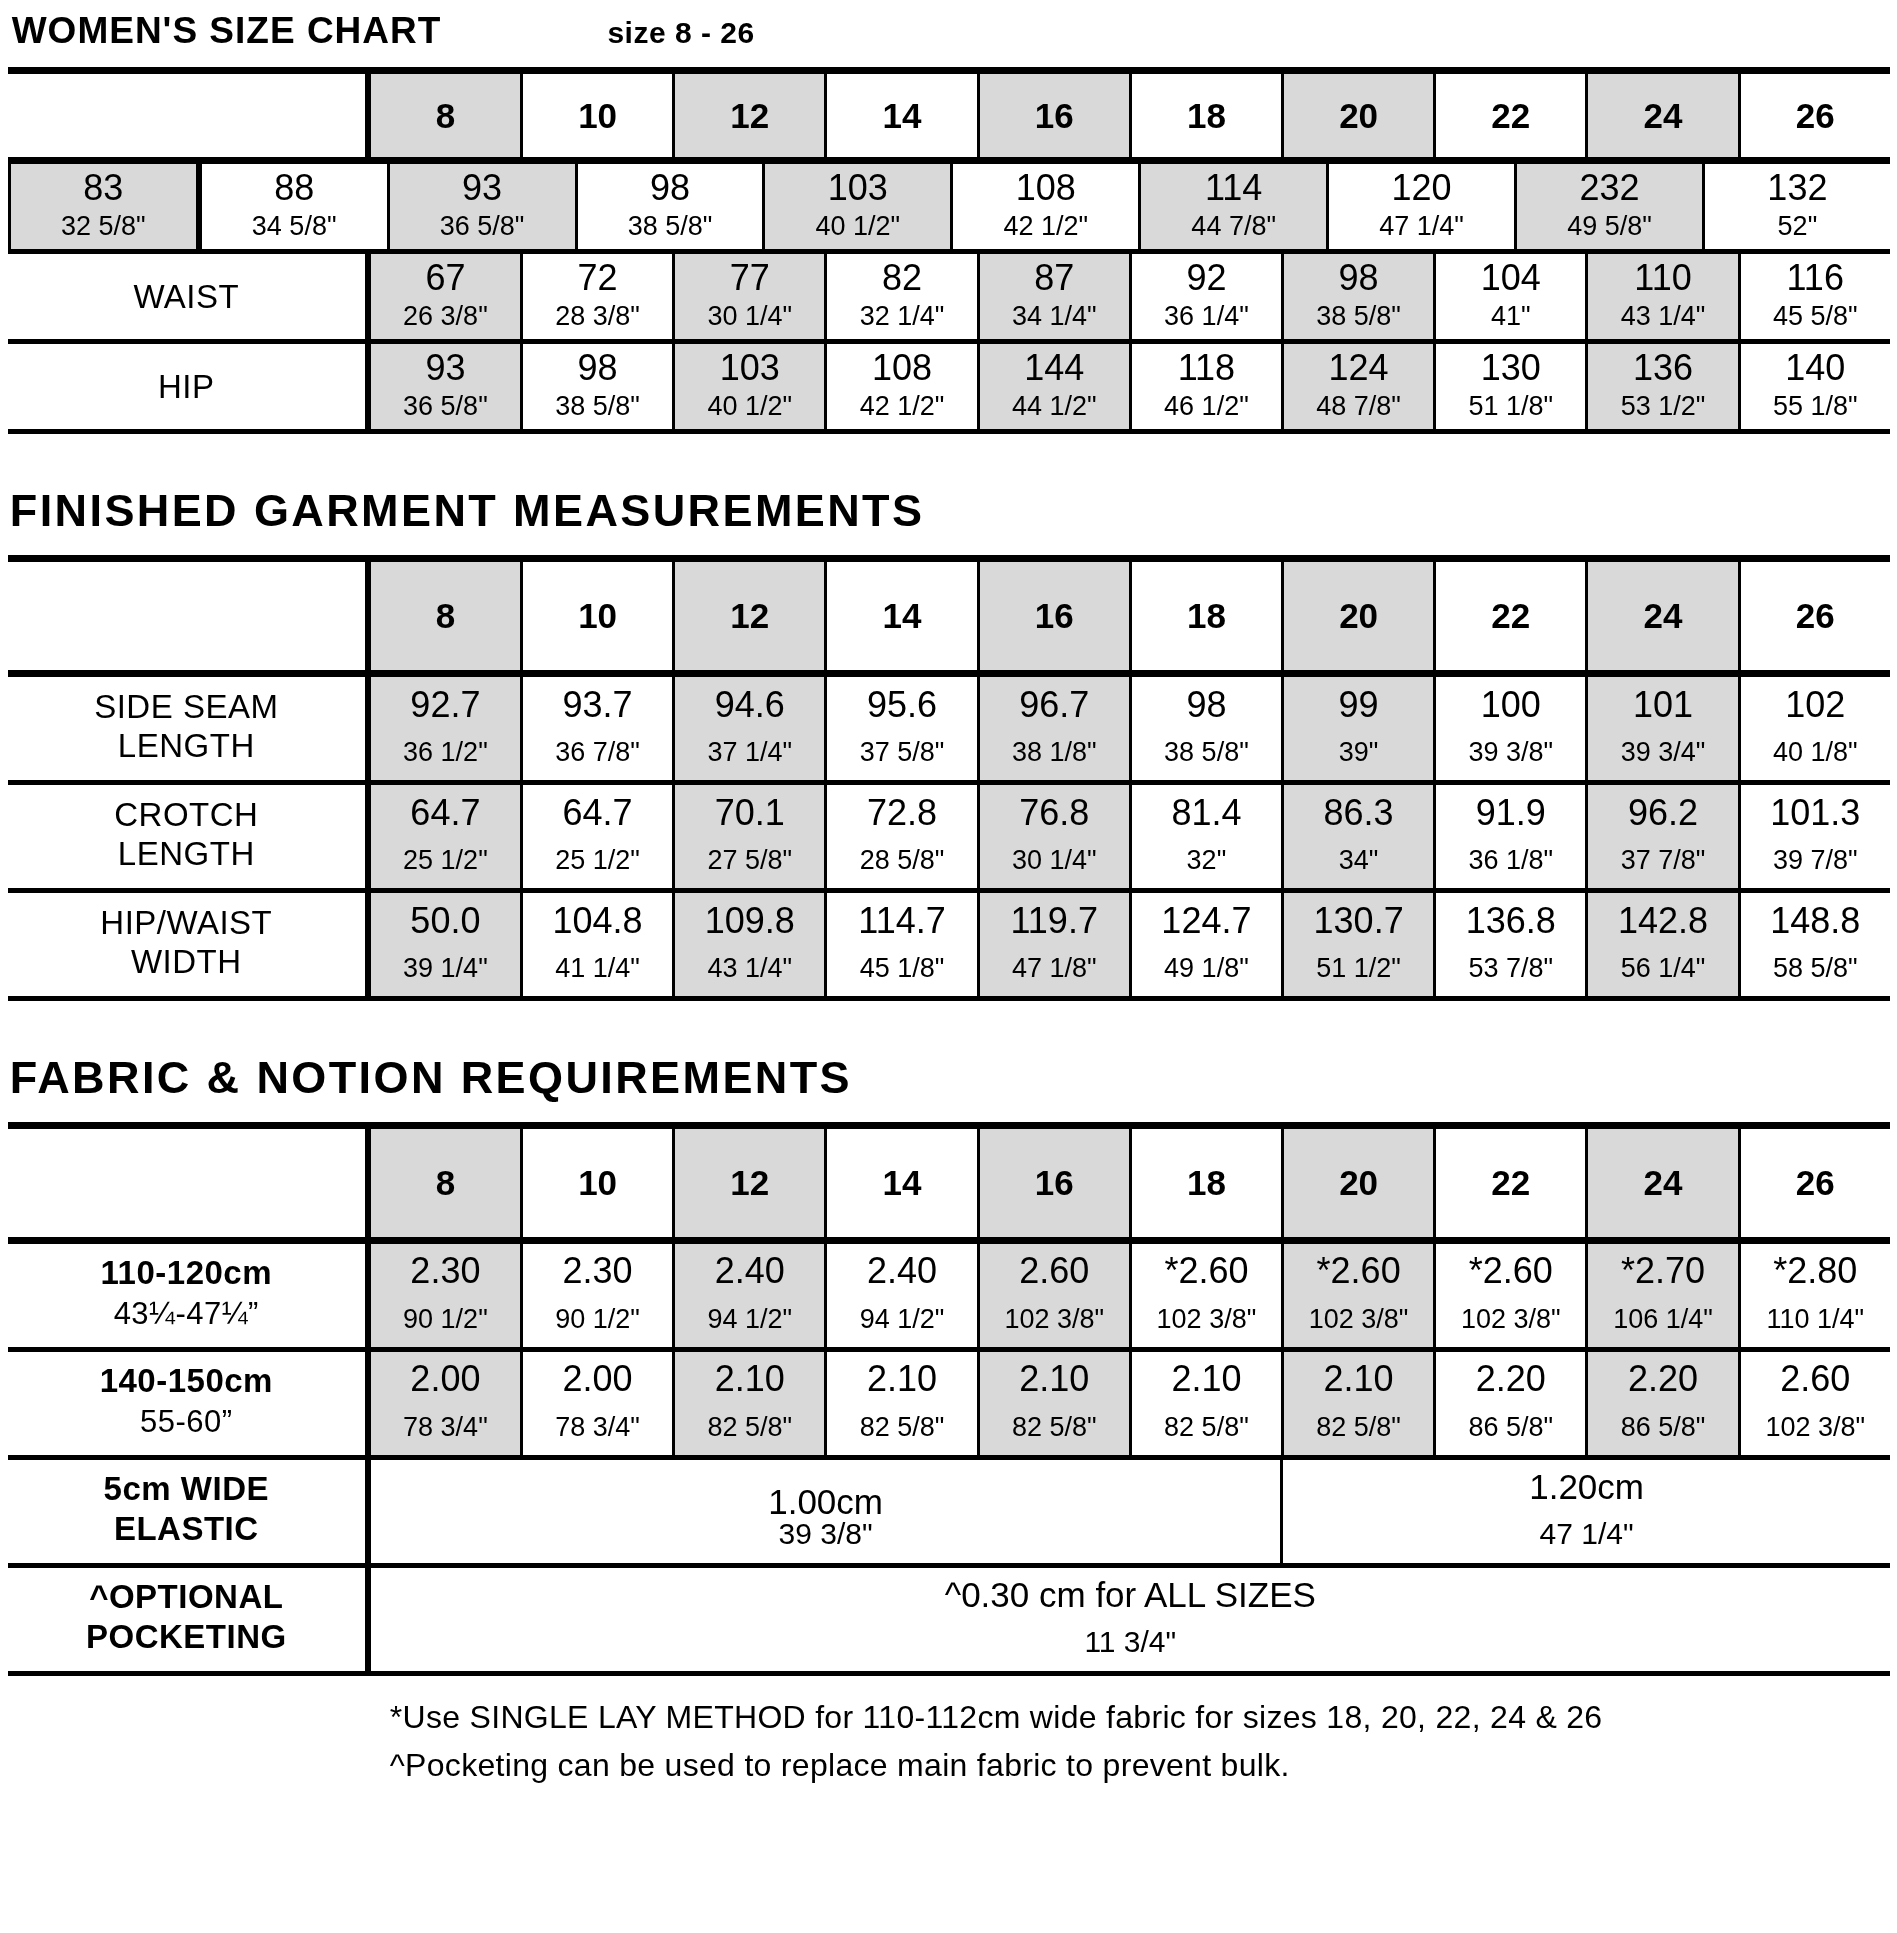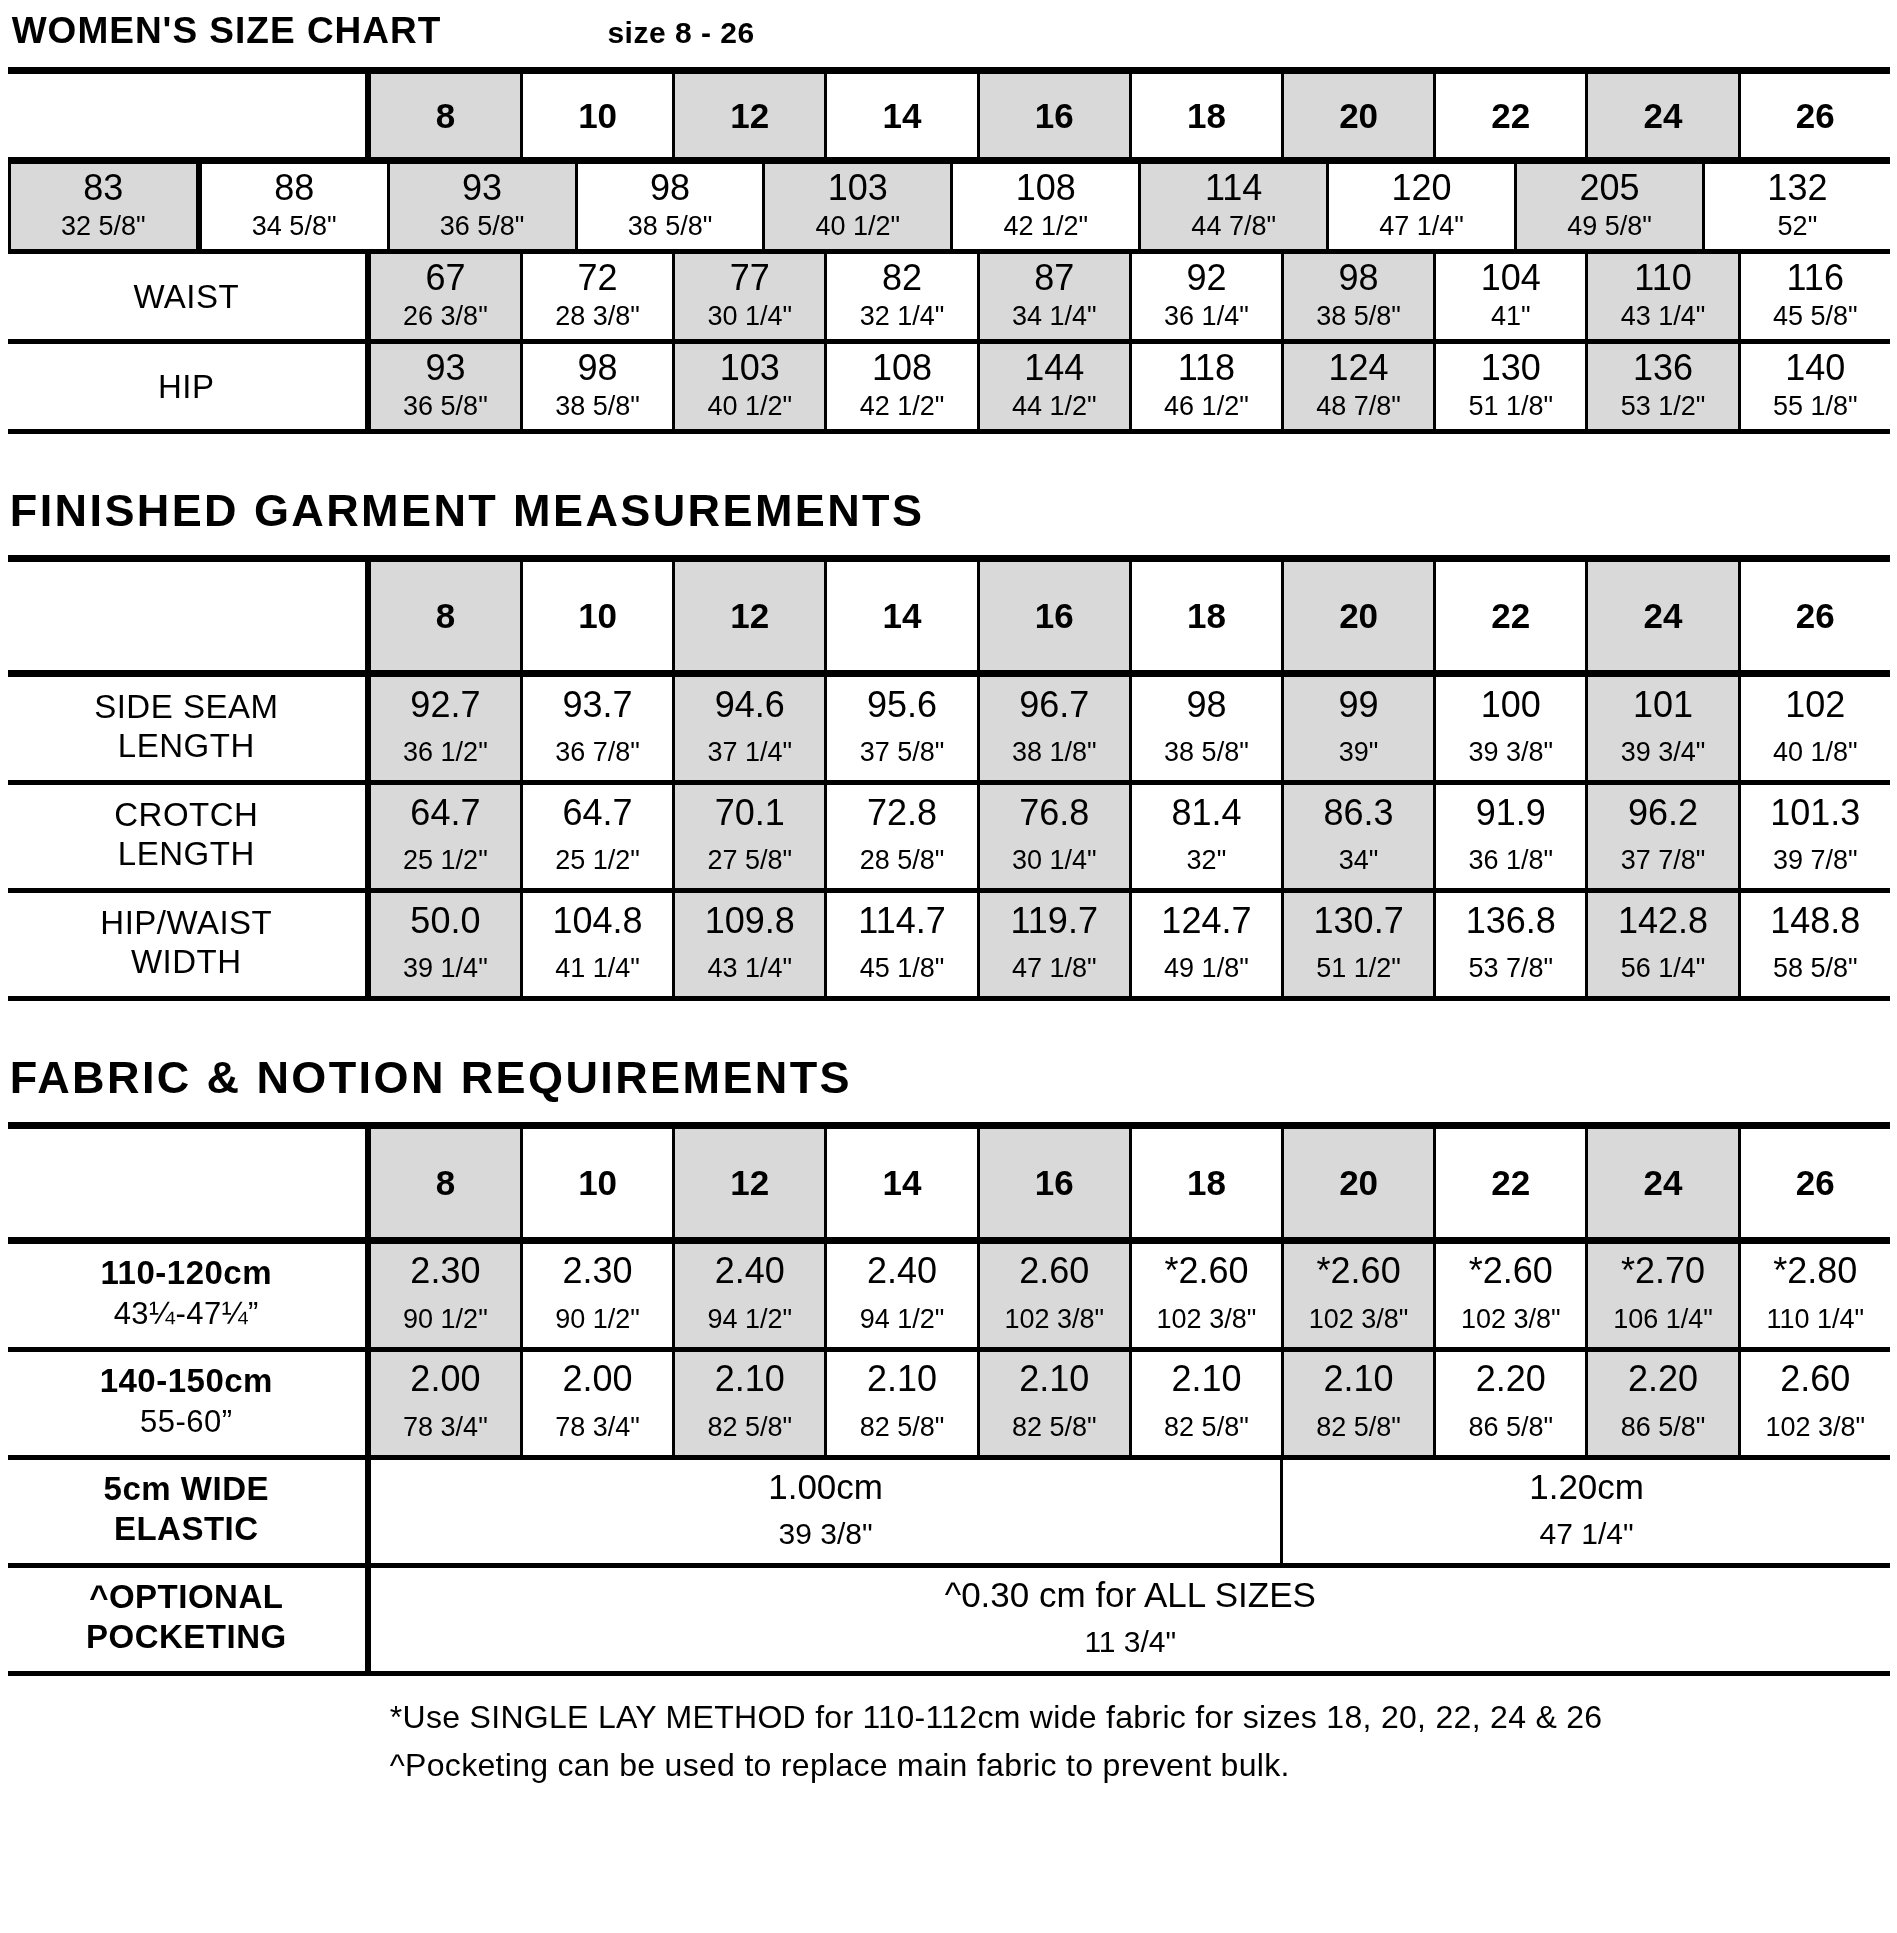--- a/index.html
+++ b/index.html
@@ -140,7 +140,7 @@
           <span class="imperial">47 1/4"</span>
         </div>
         <div class="cell data-cell shade">
-          <span class="metric">205</span>
+          <span class="metric">232</span>
           <span class="imperial">49 5/8"</span>
         </div>
         <div class="cell data-cell">

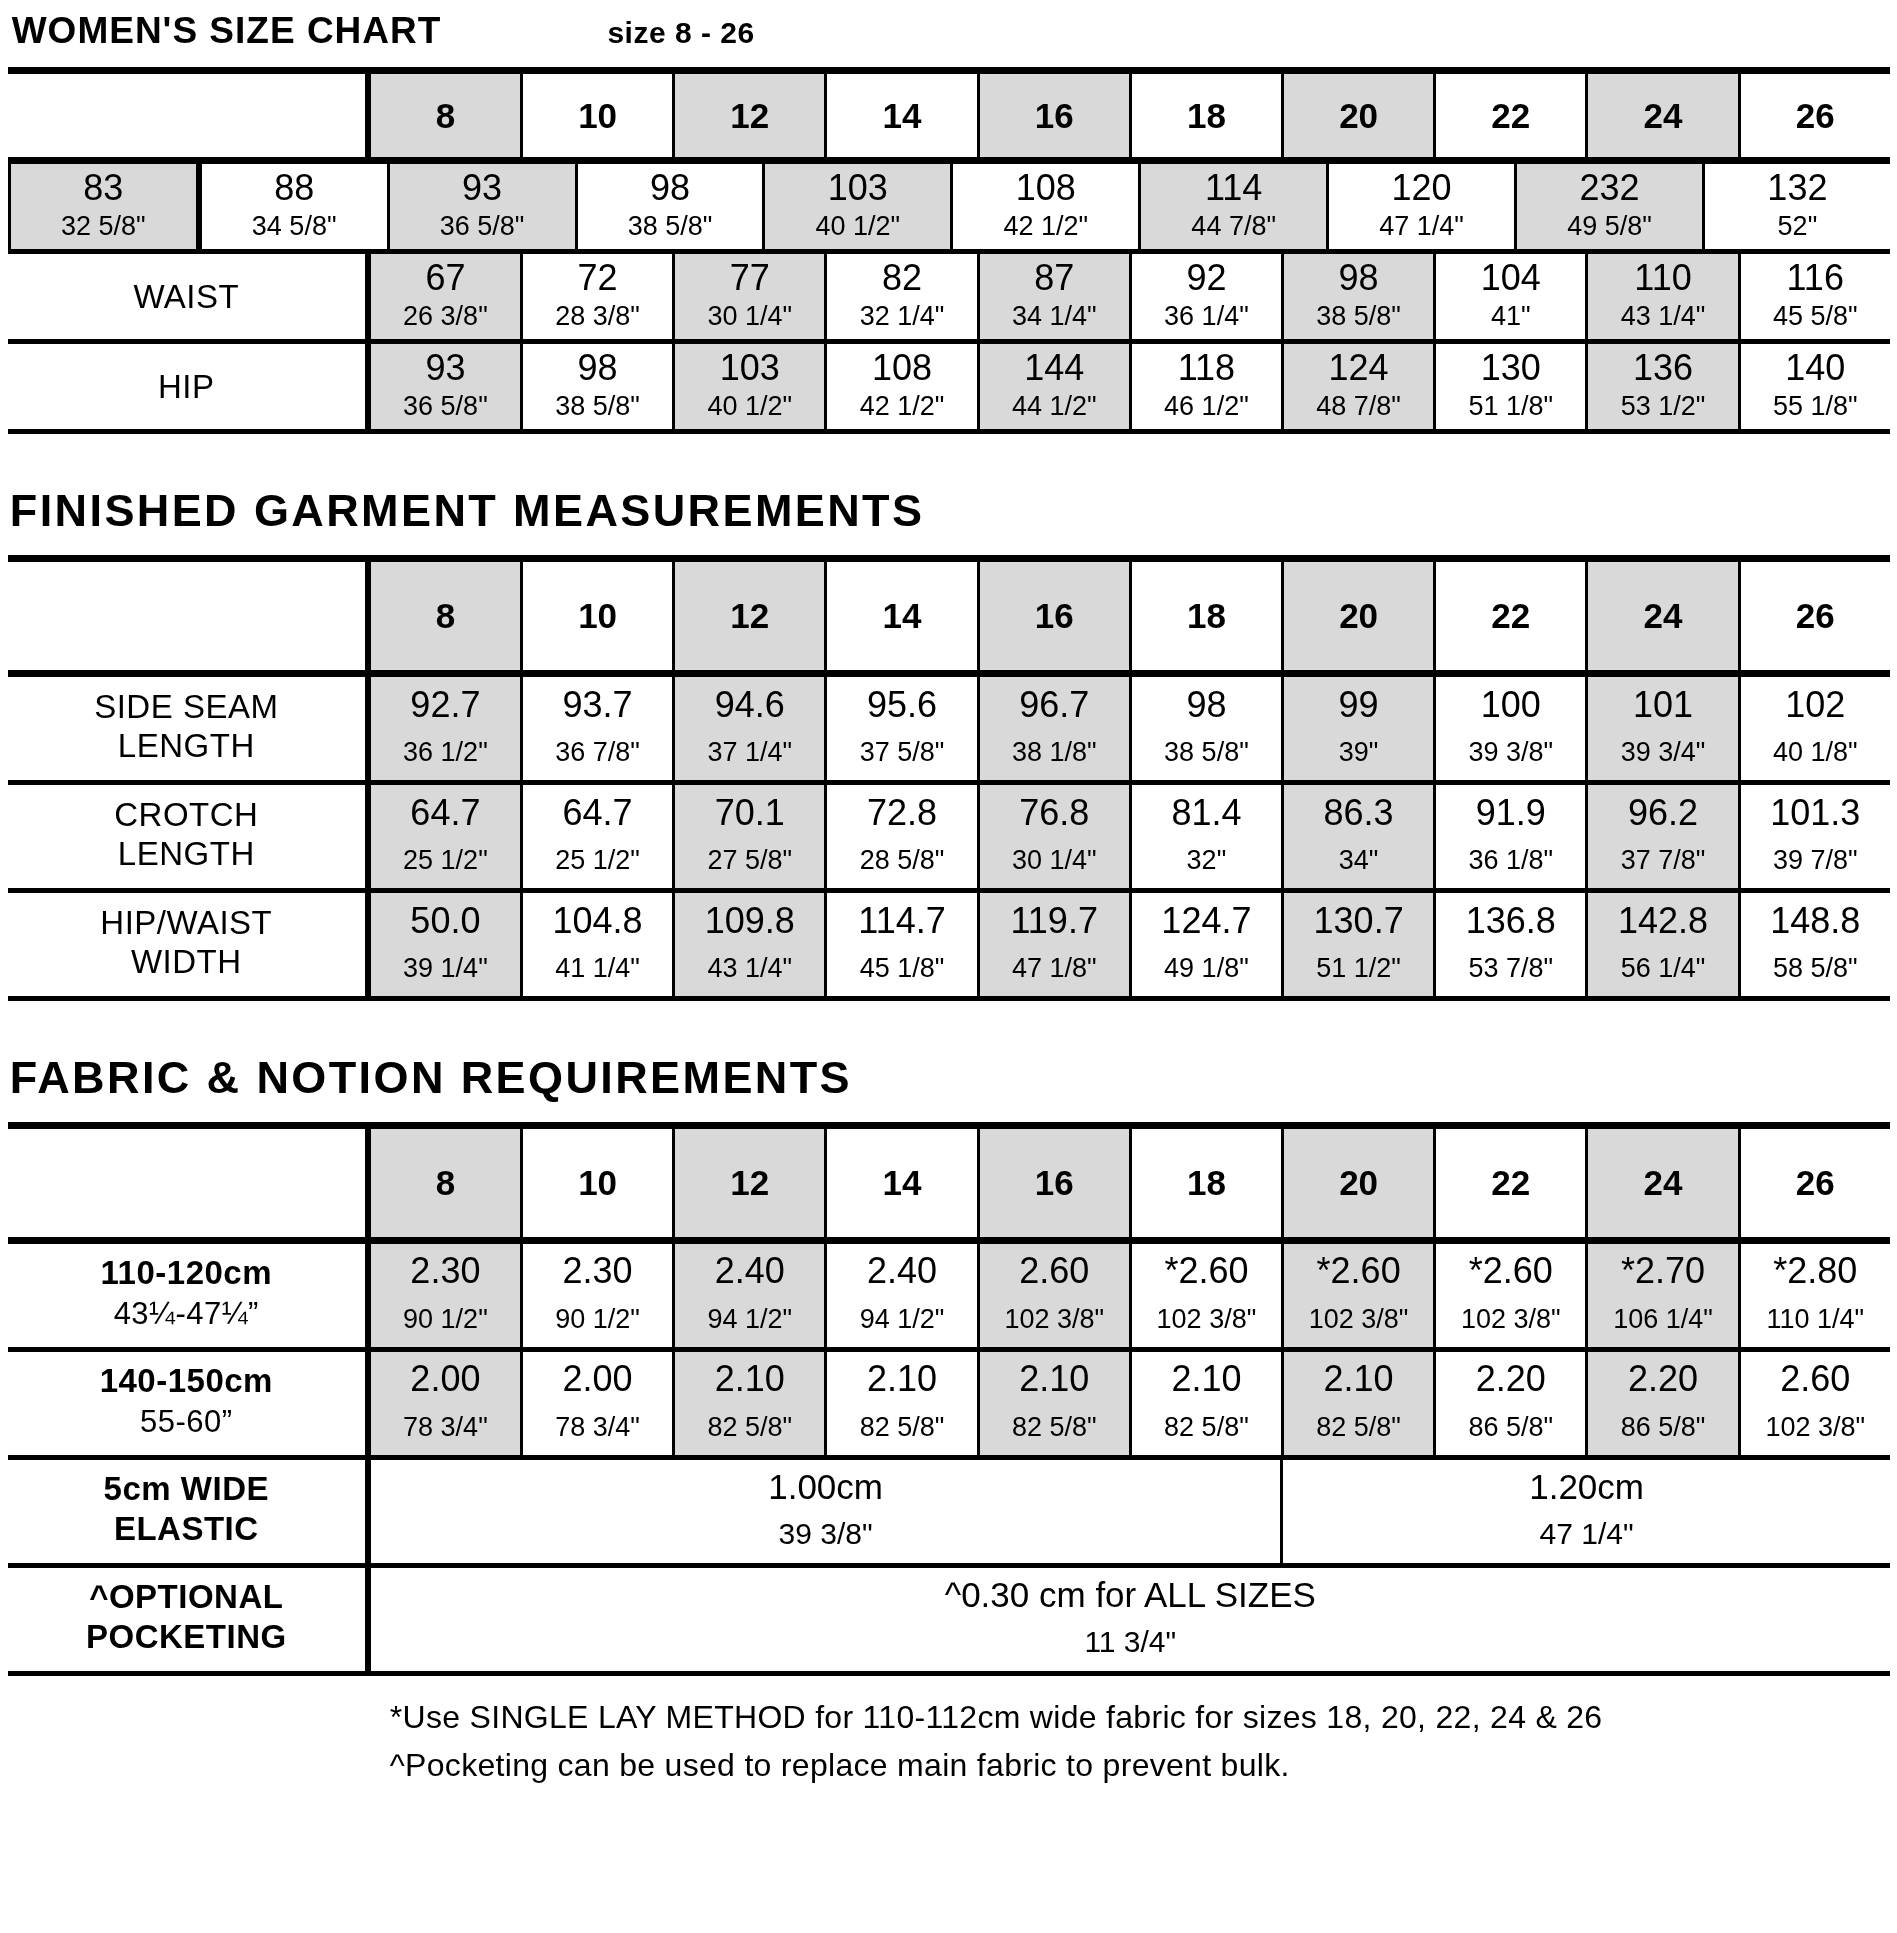--- a/index.html
+++ b/index.html
@@ -53,7 +53,7 @@
     display: flex; flex-direction: column; justify-content: space-between; align-items: center;
     border-left: 3.9px solid #000; padding: 9.8px 0 13.7px;
   }
-  .span-cell.six { flex: 6 1 0; }
+  .span-cell.six { flex: 6 1 0; justify-content: flex-end; }
   .span-cell.four { flex: 4 1 0; }
   .span-cell.ten { flex: 10 1 0; }
   .span-cell .metric { font-size: 35px; }

